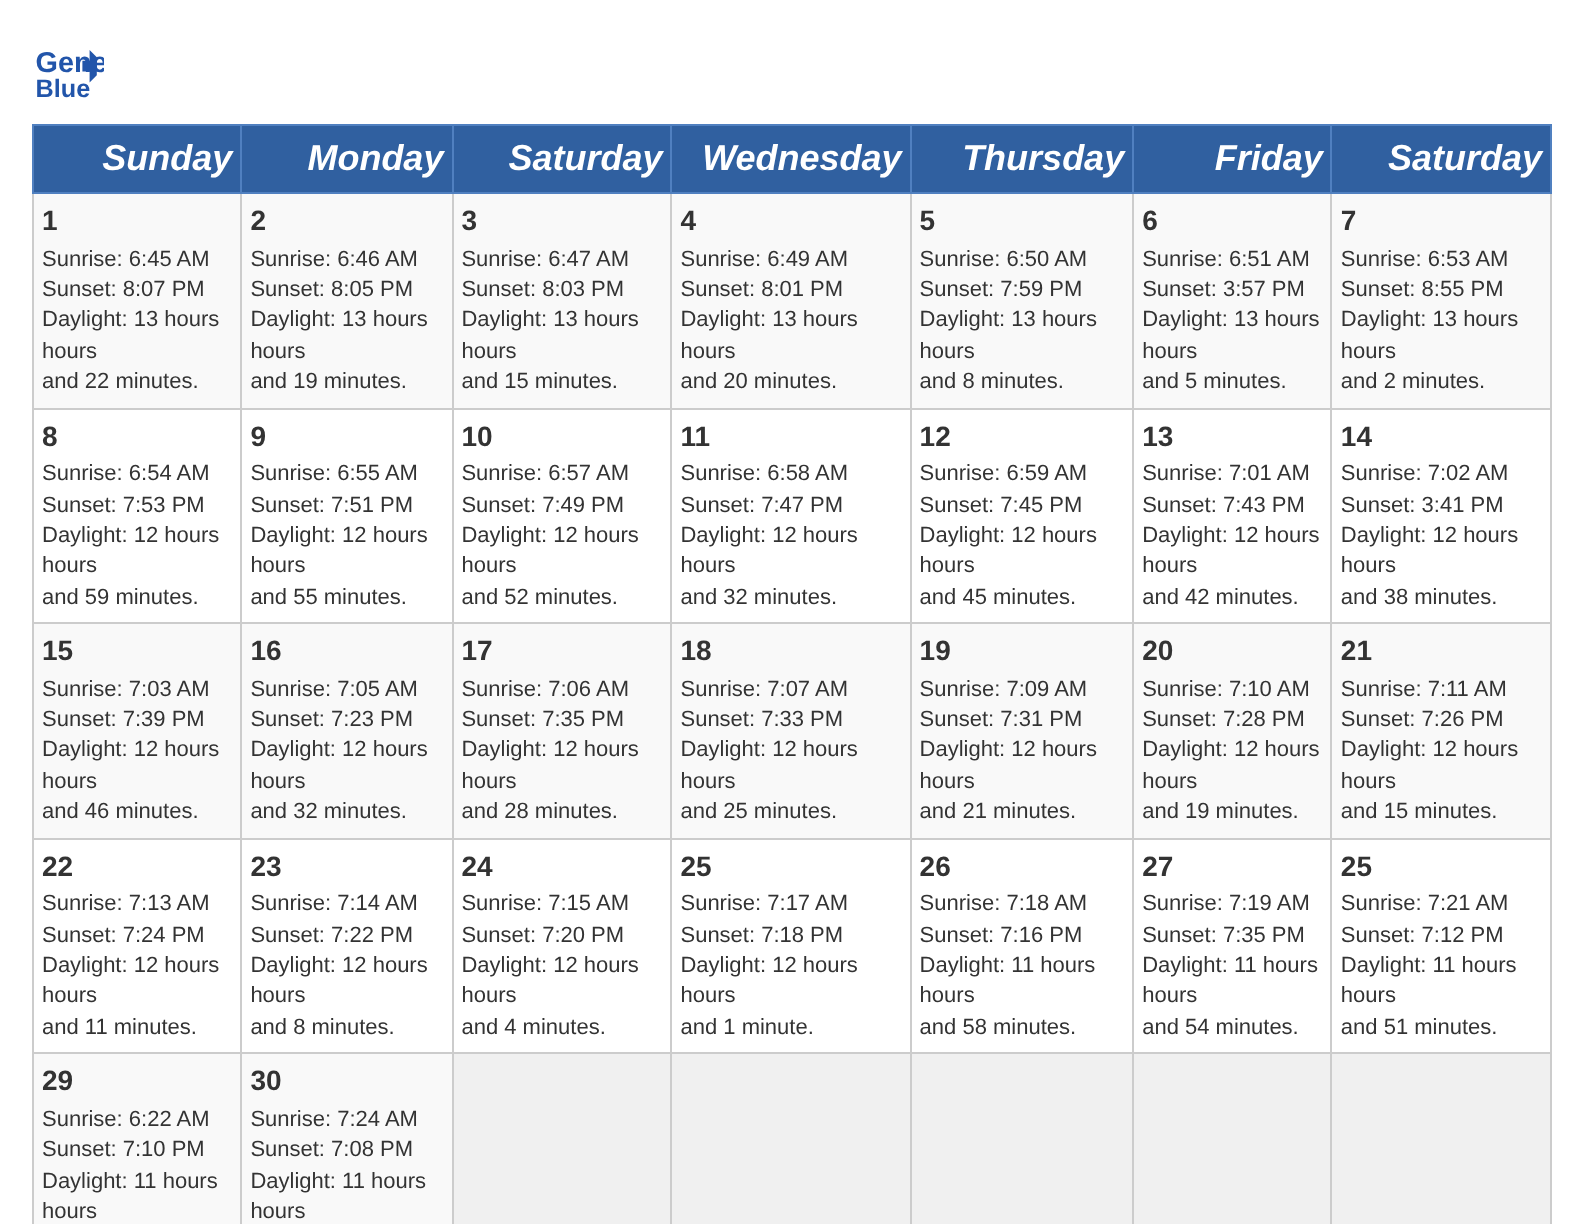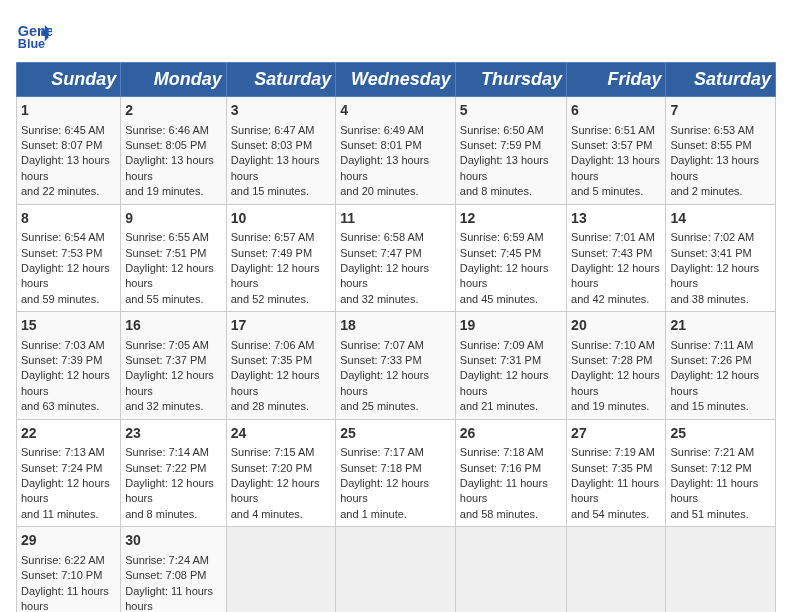--- a/index.html
+++ b/index.html
@@ -224,7 +224,7 @@
         <td>
     <span class="day-num">16</span>
     <span>Sunrise: 7:05 AM</span><br>
-    <span>Sunset: 7:37 PM</span><br>
+    <span>Sunset: 7:23 PM</span><br>
     <span>Daylight: 12 hours hours</span><br>
     <span>and 32 minutes.</span>
   </td>

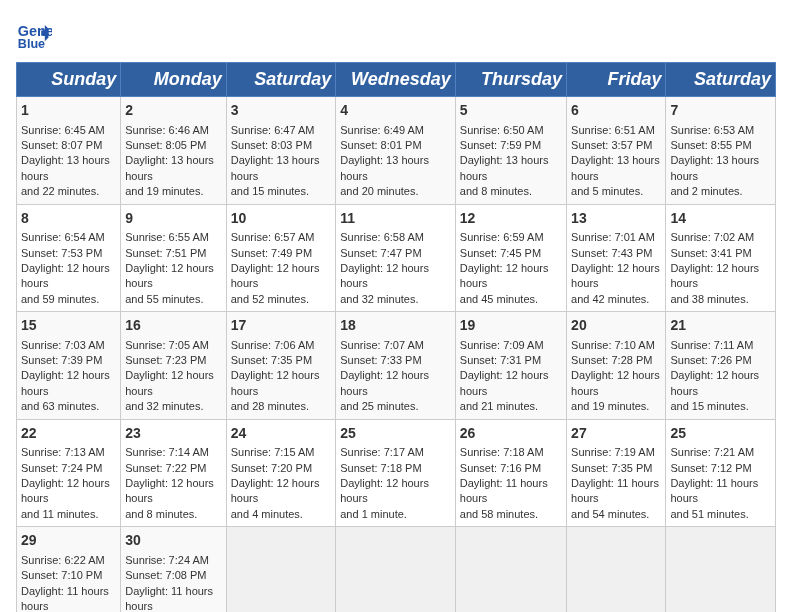--- a/index.html
+++ b/index.html
@@ -219,7 +219,7 @@
     <span>Sunrise: 7:03 AM</span><br>
     <span>Sunset: 7:39 PM</span><br>
     <span>Daylight: 12 hours hours</span><br>
-    <span>and 63 minutes.</span>
+    <span>and 46 minutes.</span>
   </td>
         <td>
     <span class="day-num">16</span>

